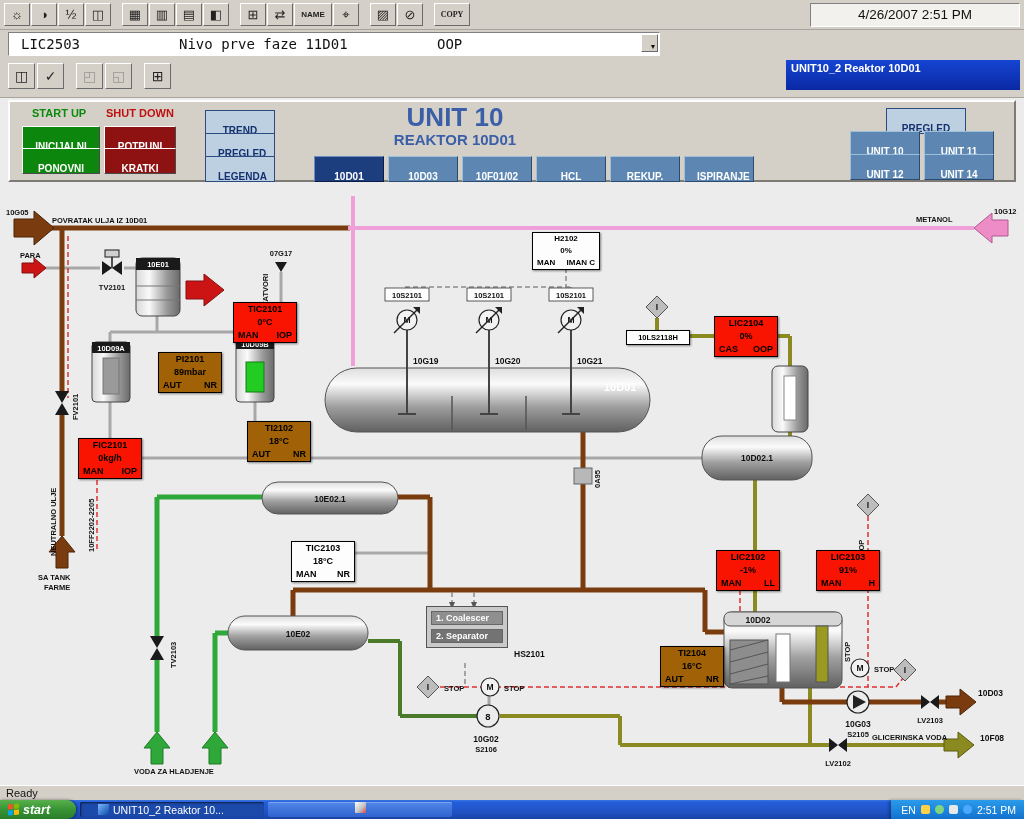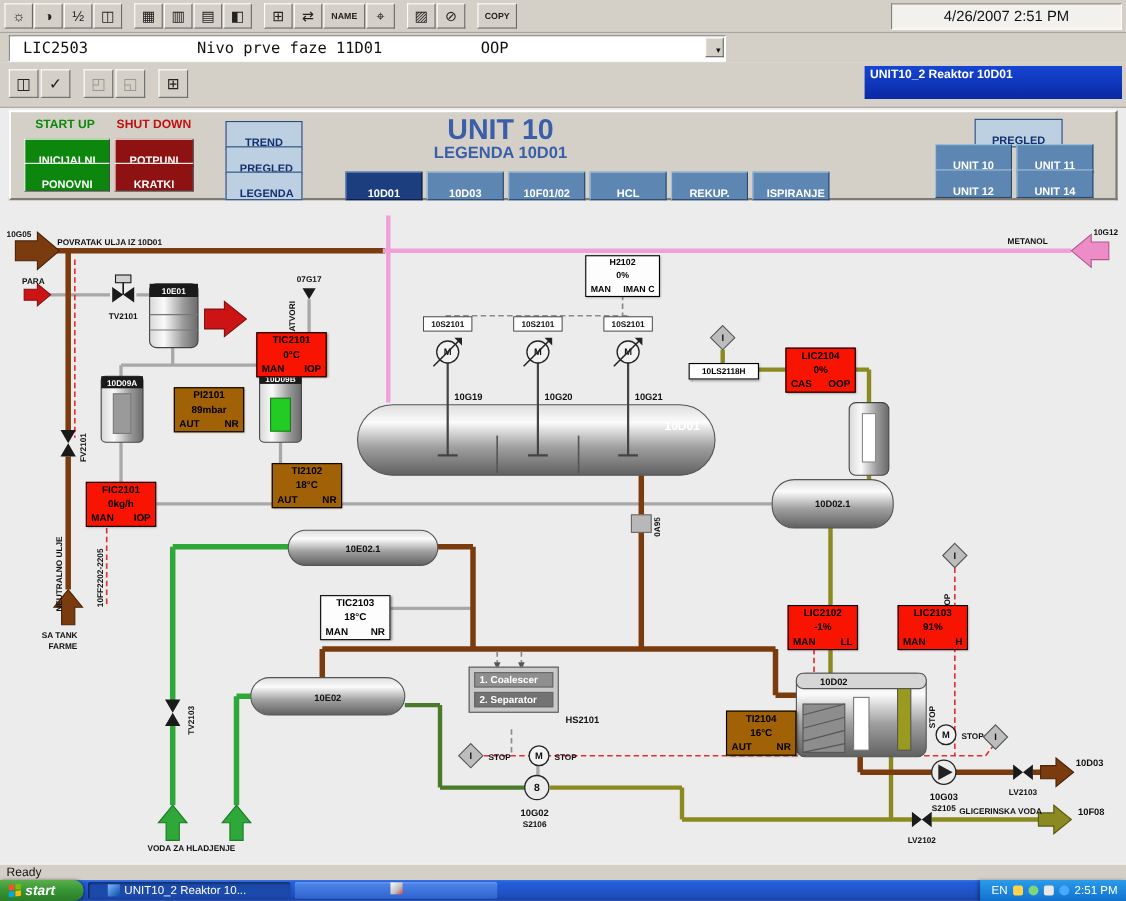--- a/index.html
+++ b/index.html
@@ -14,7 +14,7 @@
     font-size:13px;line-height:20px;text-align:center;color:#222;padding:0;cursor:default;}
   .tbtn.small-label{width:38px;font-size:8px;font-weight:bold;}
   .tgap{width:10px;}
-  #copy-btn{width:36px;font-size:8px;font-weight:bold;}
+  #copy-btn{width:36px;font-size:8px;font-weight:bold;font-family:Liberation Serif, serif;}
   #datetime{position:absolute;right:4px;top:3px;width:208px;height:22px;background:#f2f1ee;border:1px solid;
     border-color:#808080 #fff #fff #808080;font-size:13.5px;text-align:center;line-height:22px;color:#111;}
   #alarm-field{position:absolute;left:8px;top:2px;width:650px;height:22px;background:#fff;border:1px solid;

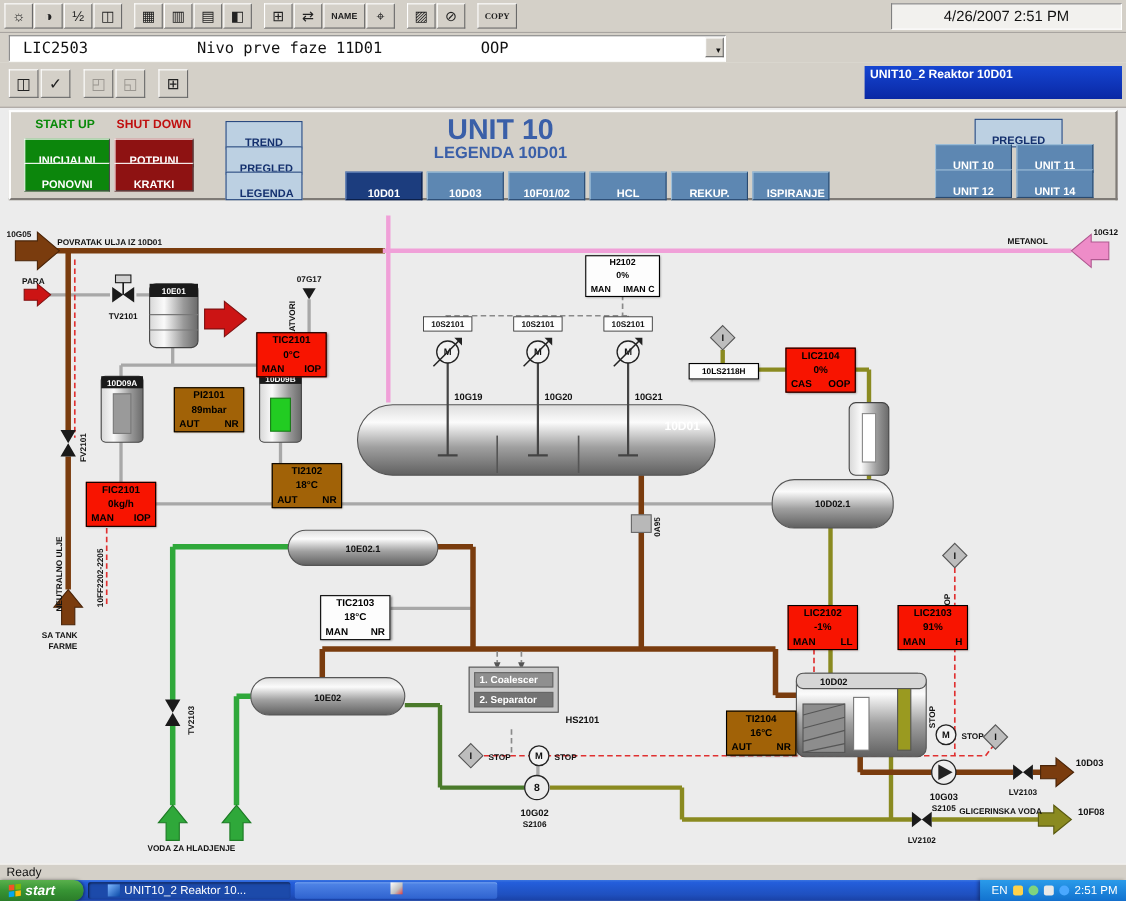--- a/index.html
+++ b/index.html
@@ -146,7 +146,7 @@
     <button class="hbtn lblue" style="left:195px;top:31px;width:70px">PREGLED</button>
     <button class="hbtn lblue" style="left:195px;top:54px;width:70px">LEGENDA</button>
     <div id="hdr-title">UNIT 10</div>
-    <div id="hdr-sub">LEGENDA 10D01</div>
+    <div id="hdr-sub">REAKTOR 10D01</div>
     <button class="hbtn navy" style="left:304px;top:54px;width:70px">10D01</button>
     <button class="hbtn sblue" style="left:378px;top:54px;width:70px">10D03</button>
     <button class="hbtn sblue" style="left:452px;top:54px;width:70px">10F01/02</button>

